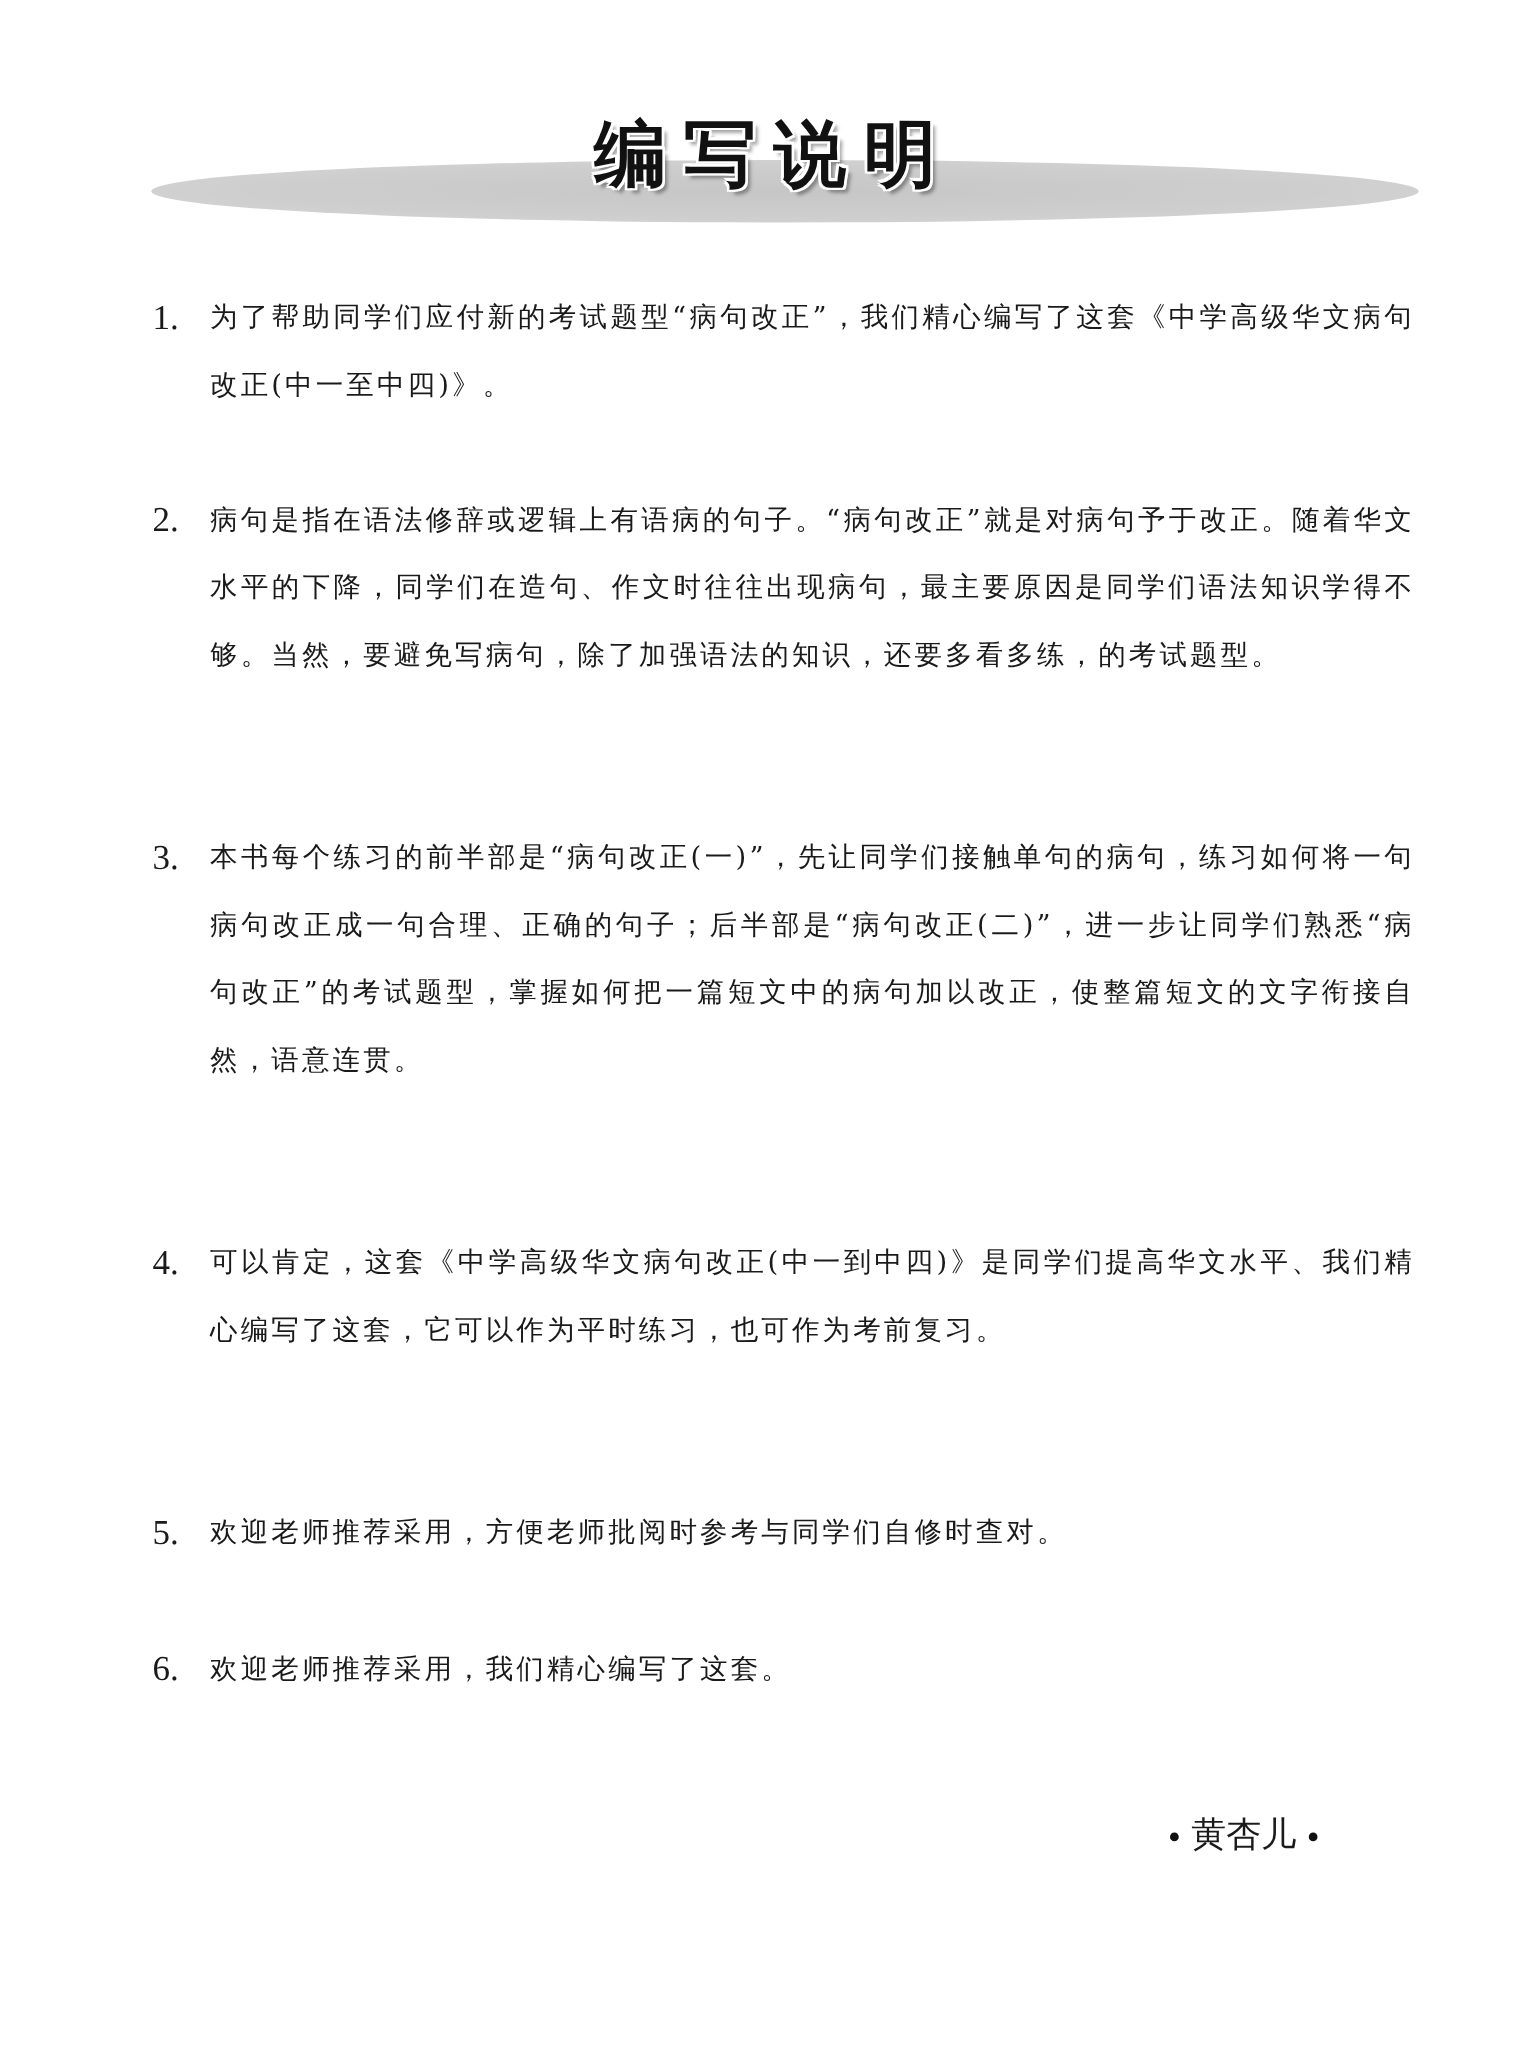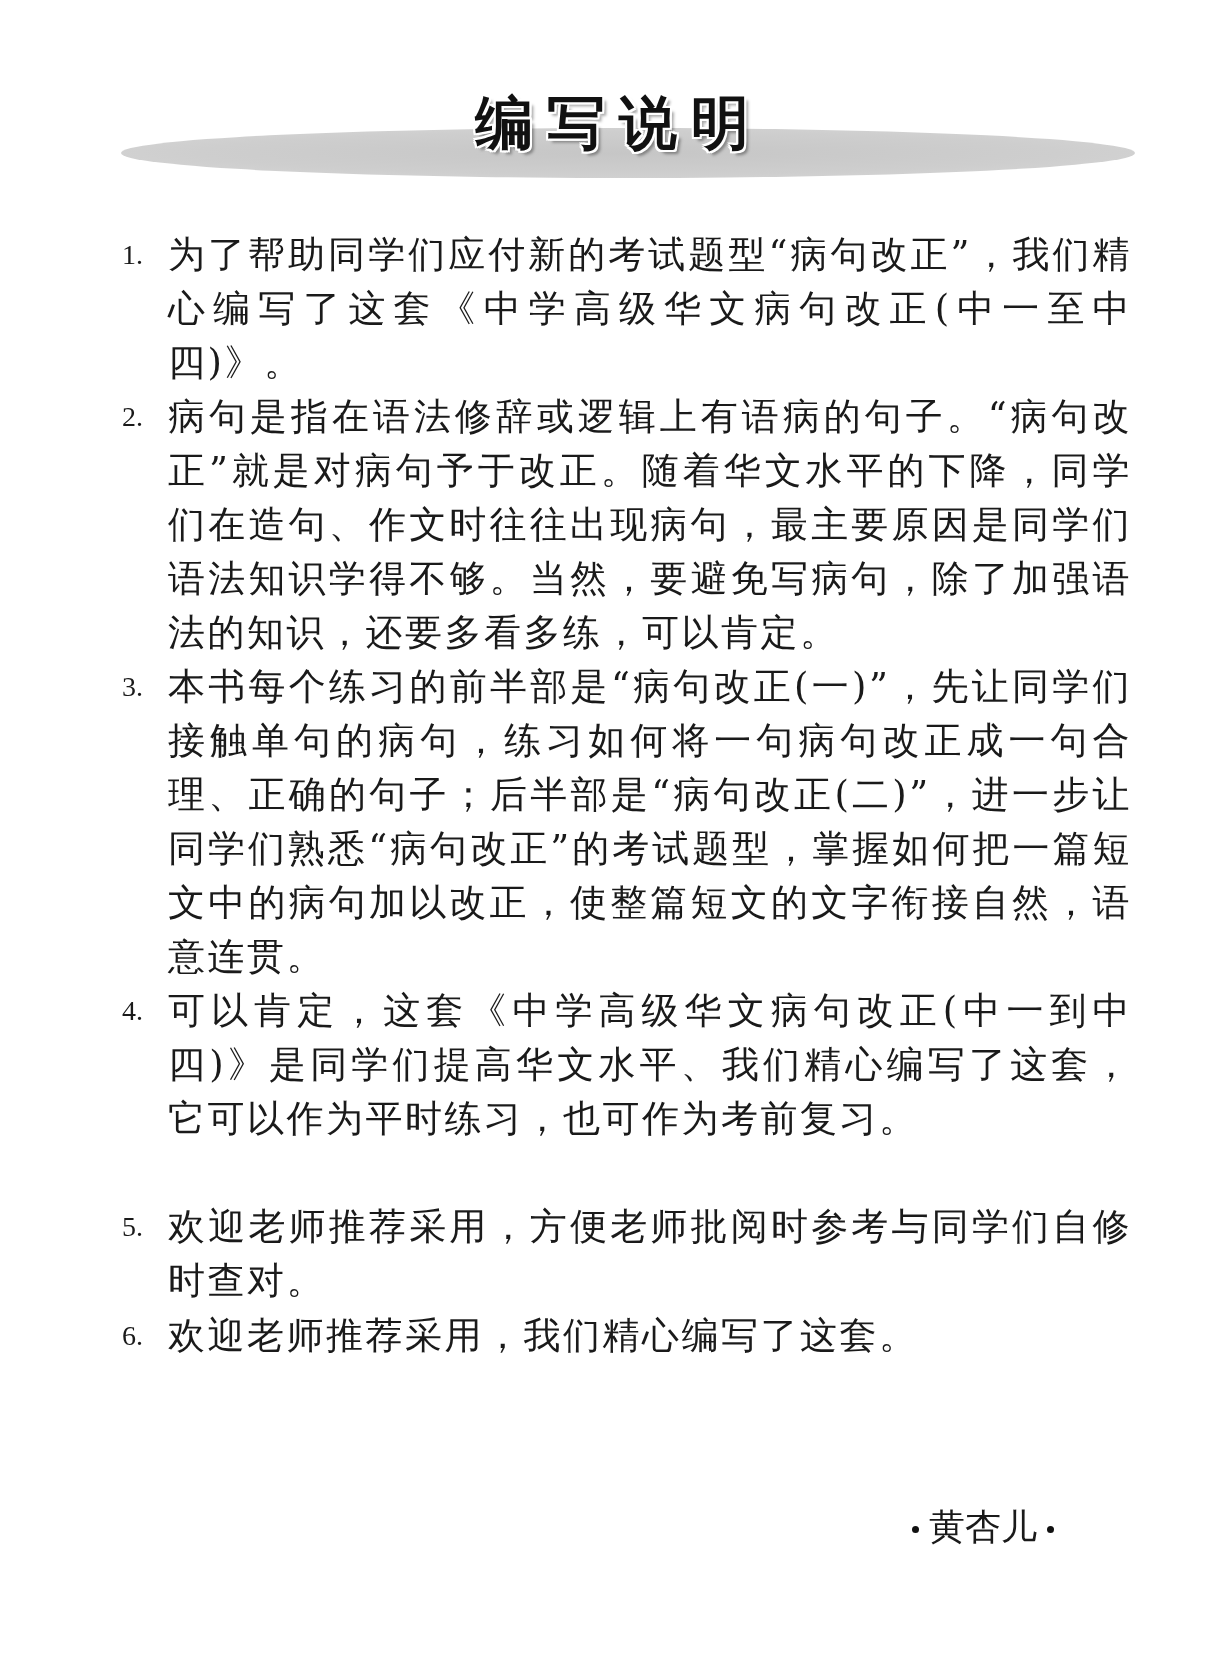--- a/index.html
+++ b/index.html
@@ -29,7 +29,7 @@
     font-family:"Liberation Serif", "DejaVu Serif", serif; font-size:28px; line-height:54px;
   }
   .text {
-    margin-left:46px; font-size:37px; line-height:54px; letter-spacing:2.5px;
+    margin-left:46px; font-size:22px; line-height:54px; letter-spacing:2.5px;
     text-align:justify; text-align-last:left;
   }
   .signature {

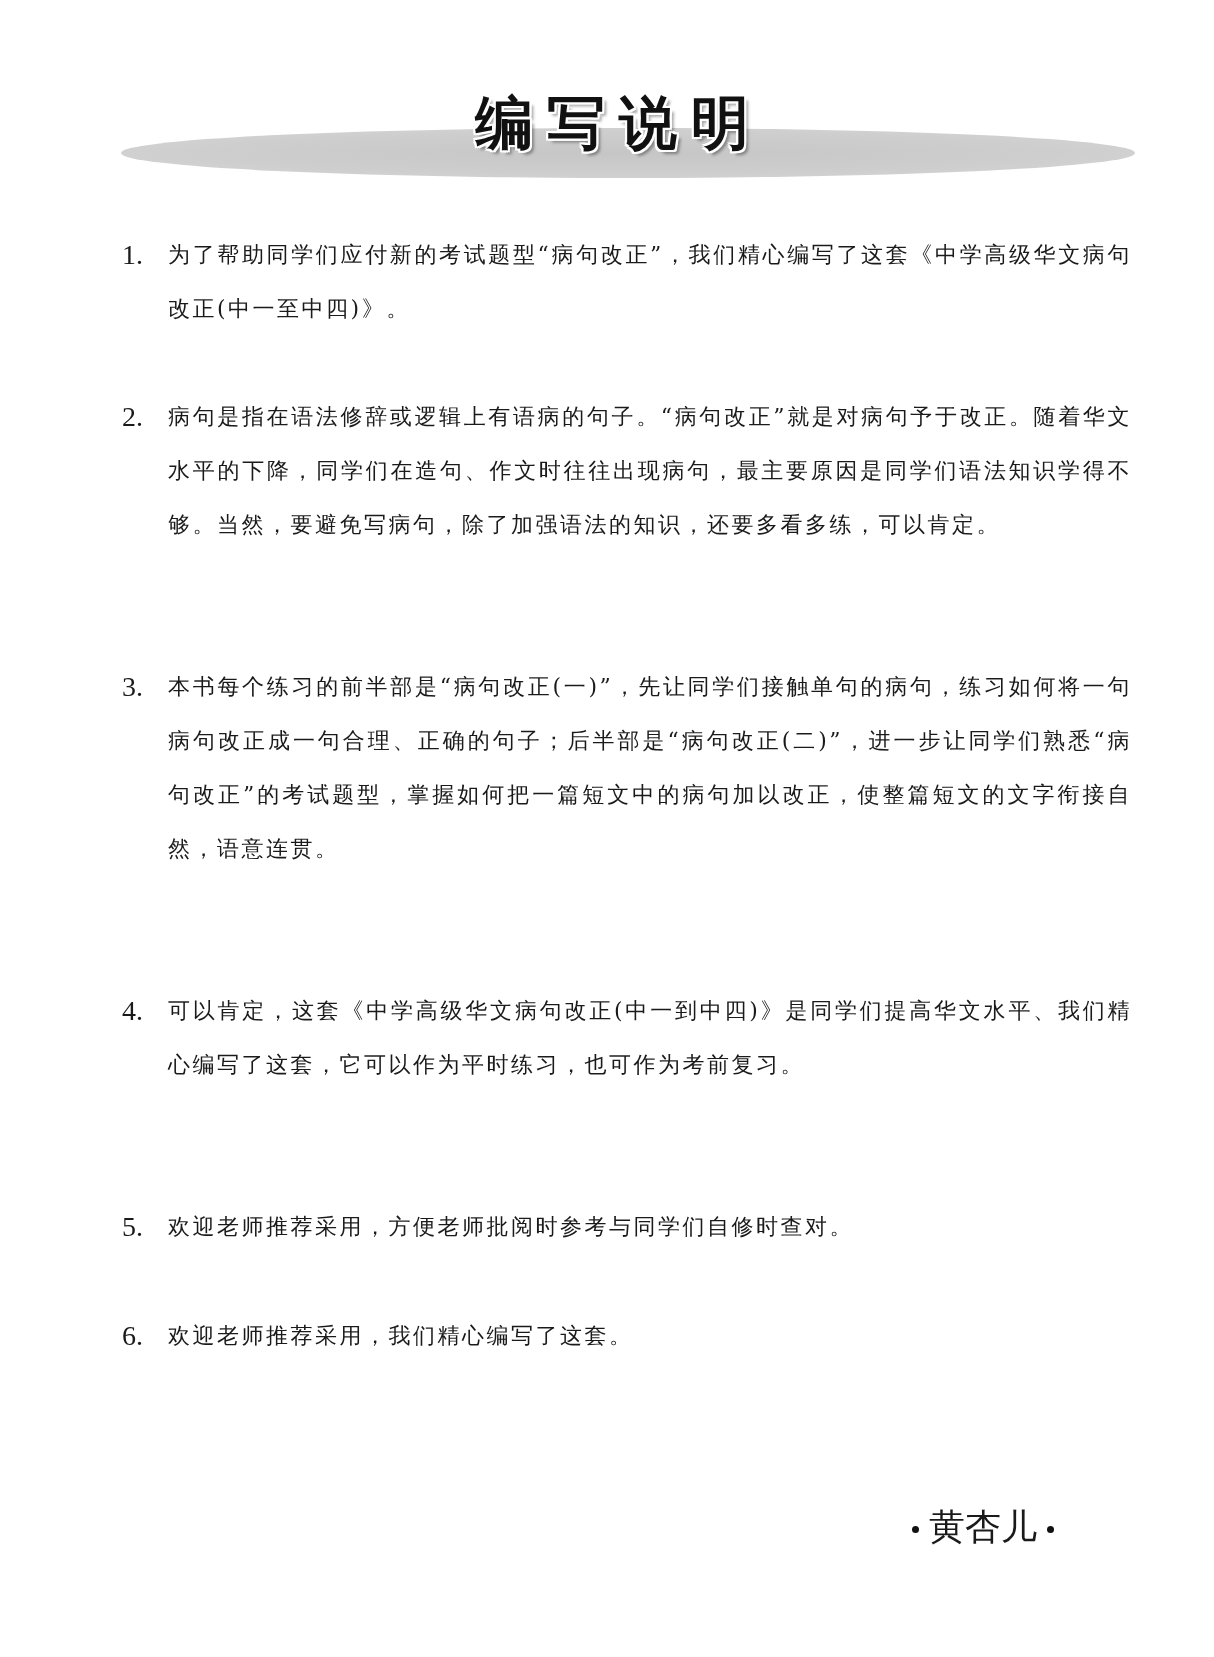--- a/index.html
+++ b/index.html
@@ -53,7 +53,7 @@
 
 <div class="item" style="top:390px;">
   <span class="num">2.</span>
-  <div class="text">病句是指在语法修辞或逻辑上有语病的句子。“病句改正”就是对病句予于改正。随着华文水平的下降，同学们在造句、作文时往往出现病句，最主要原因是同学们语法知识学得不够。当然，要避免写病句，除了加强语法的知识，还要多看多练，可以肯定。</div>
+  <div class="text">病句是指在语法修辞或逻辑上有语病的句子。“病句改正”就是对病句予于改正。随着华文水平的下降，同学们在造句、作文时往往出现病句，最主要原因是同学们语法知识学得不够。当然，要避免写病句，除了加强语法的知识，还要多看多练，的考试题型。</div>
 </div>
 
 <div class="item" style="top:660px;">

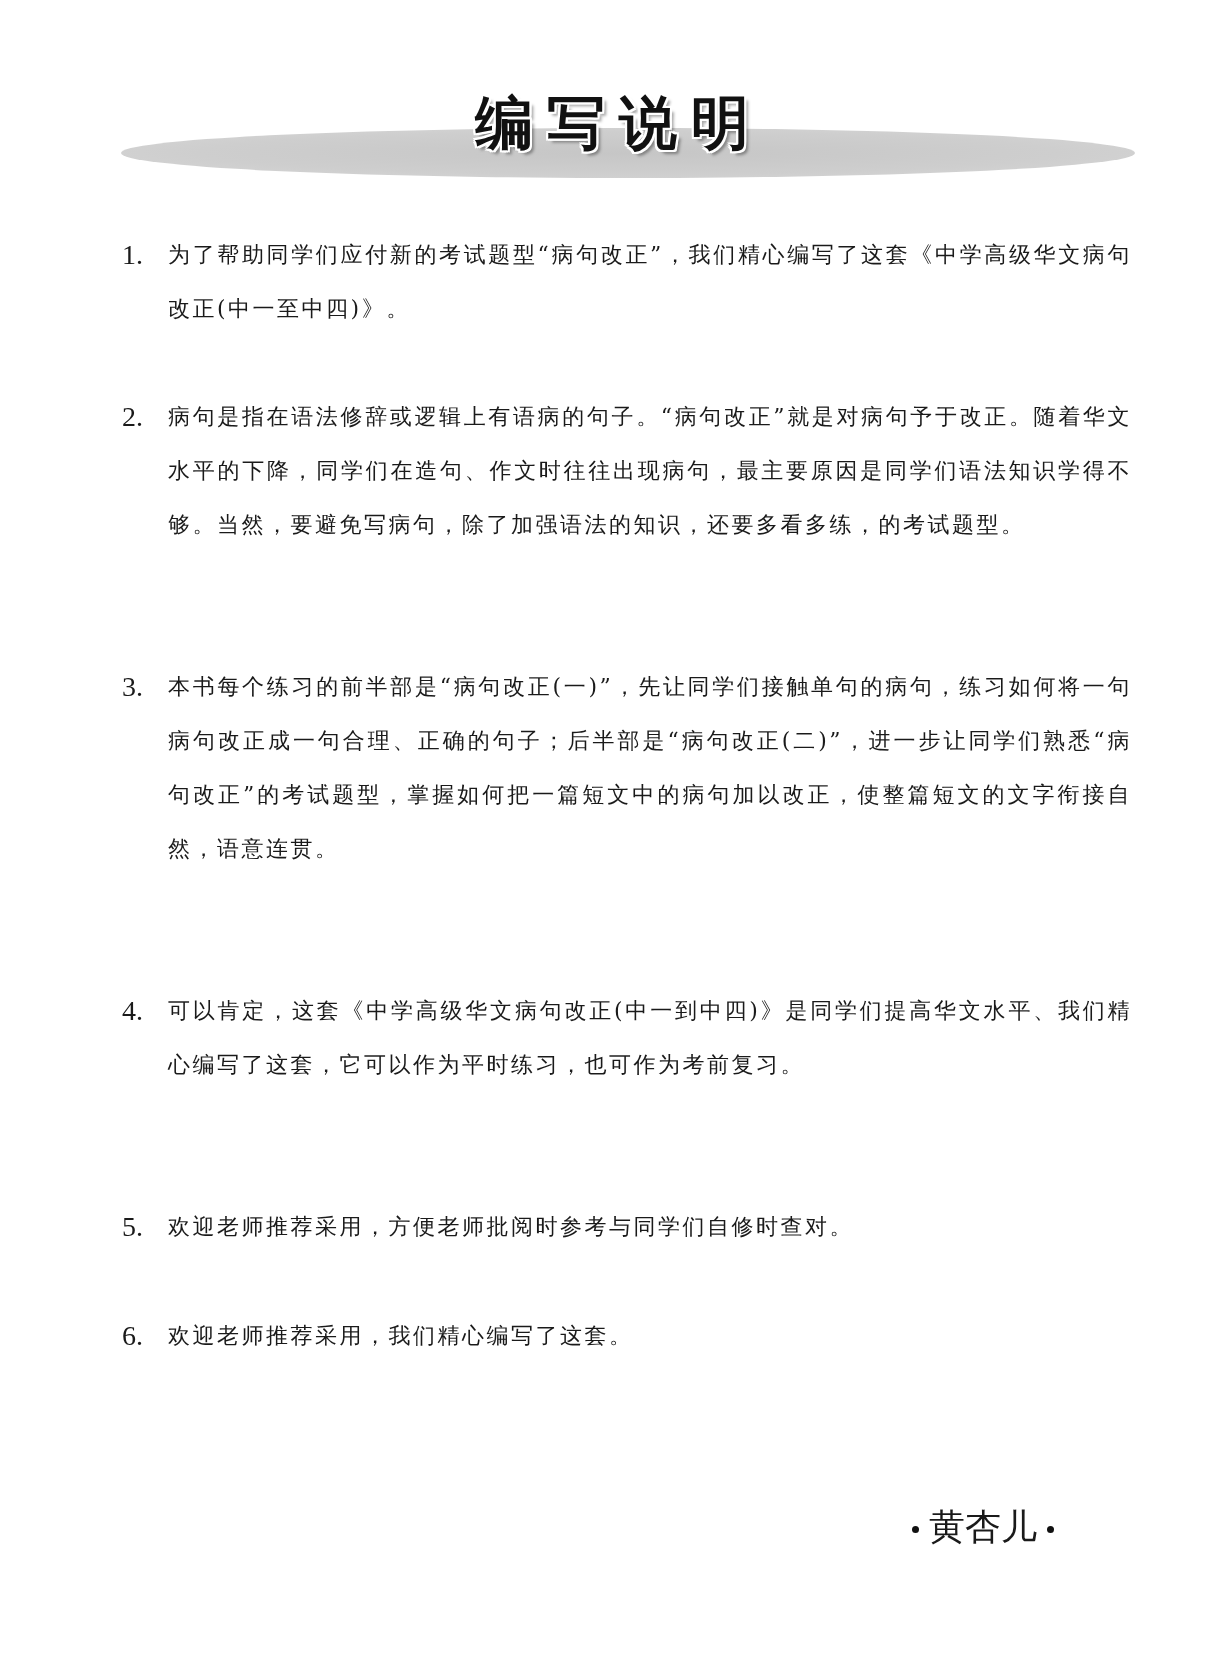--- a/index.html
+++ b/index.html
@@ -33,8 +33,8 @@
     text-align:justify; text-align-last:left;
   }
   .signature {
-    position:absolute; right:150px; top:1507px;
-    font-family:"DejaVu Sans", "Liberation Sans", sans-serif; font-size:36px; line-height:40px;
+    position:absolute; right:150px; top:1448px;
+    font-family:"DejaVu Sans", "Liberation Sans", sans-serif; font-size:28px; line-height:40px;
   }
   .sig-dot { display:inline-block; width:7px; height:7px; border-radius:50%; background:#111; vertical-align:middle; margin:0 10px; }
 </style>

